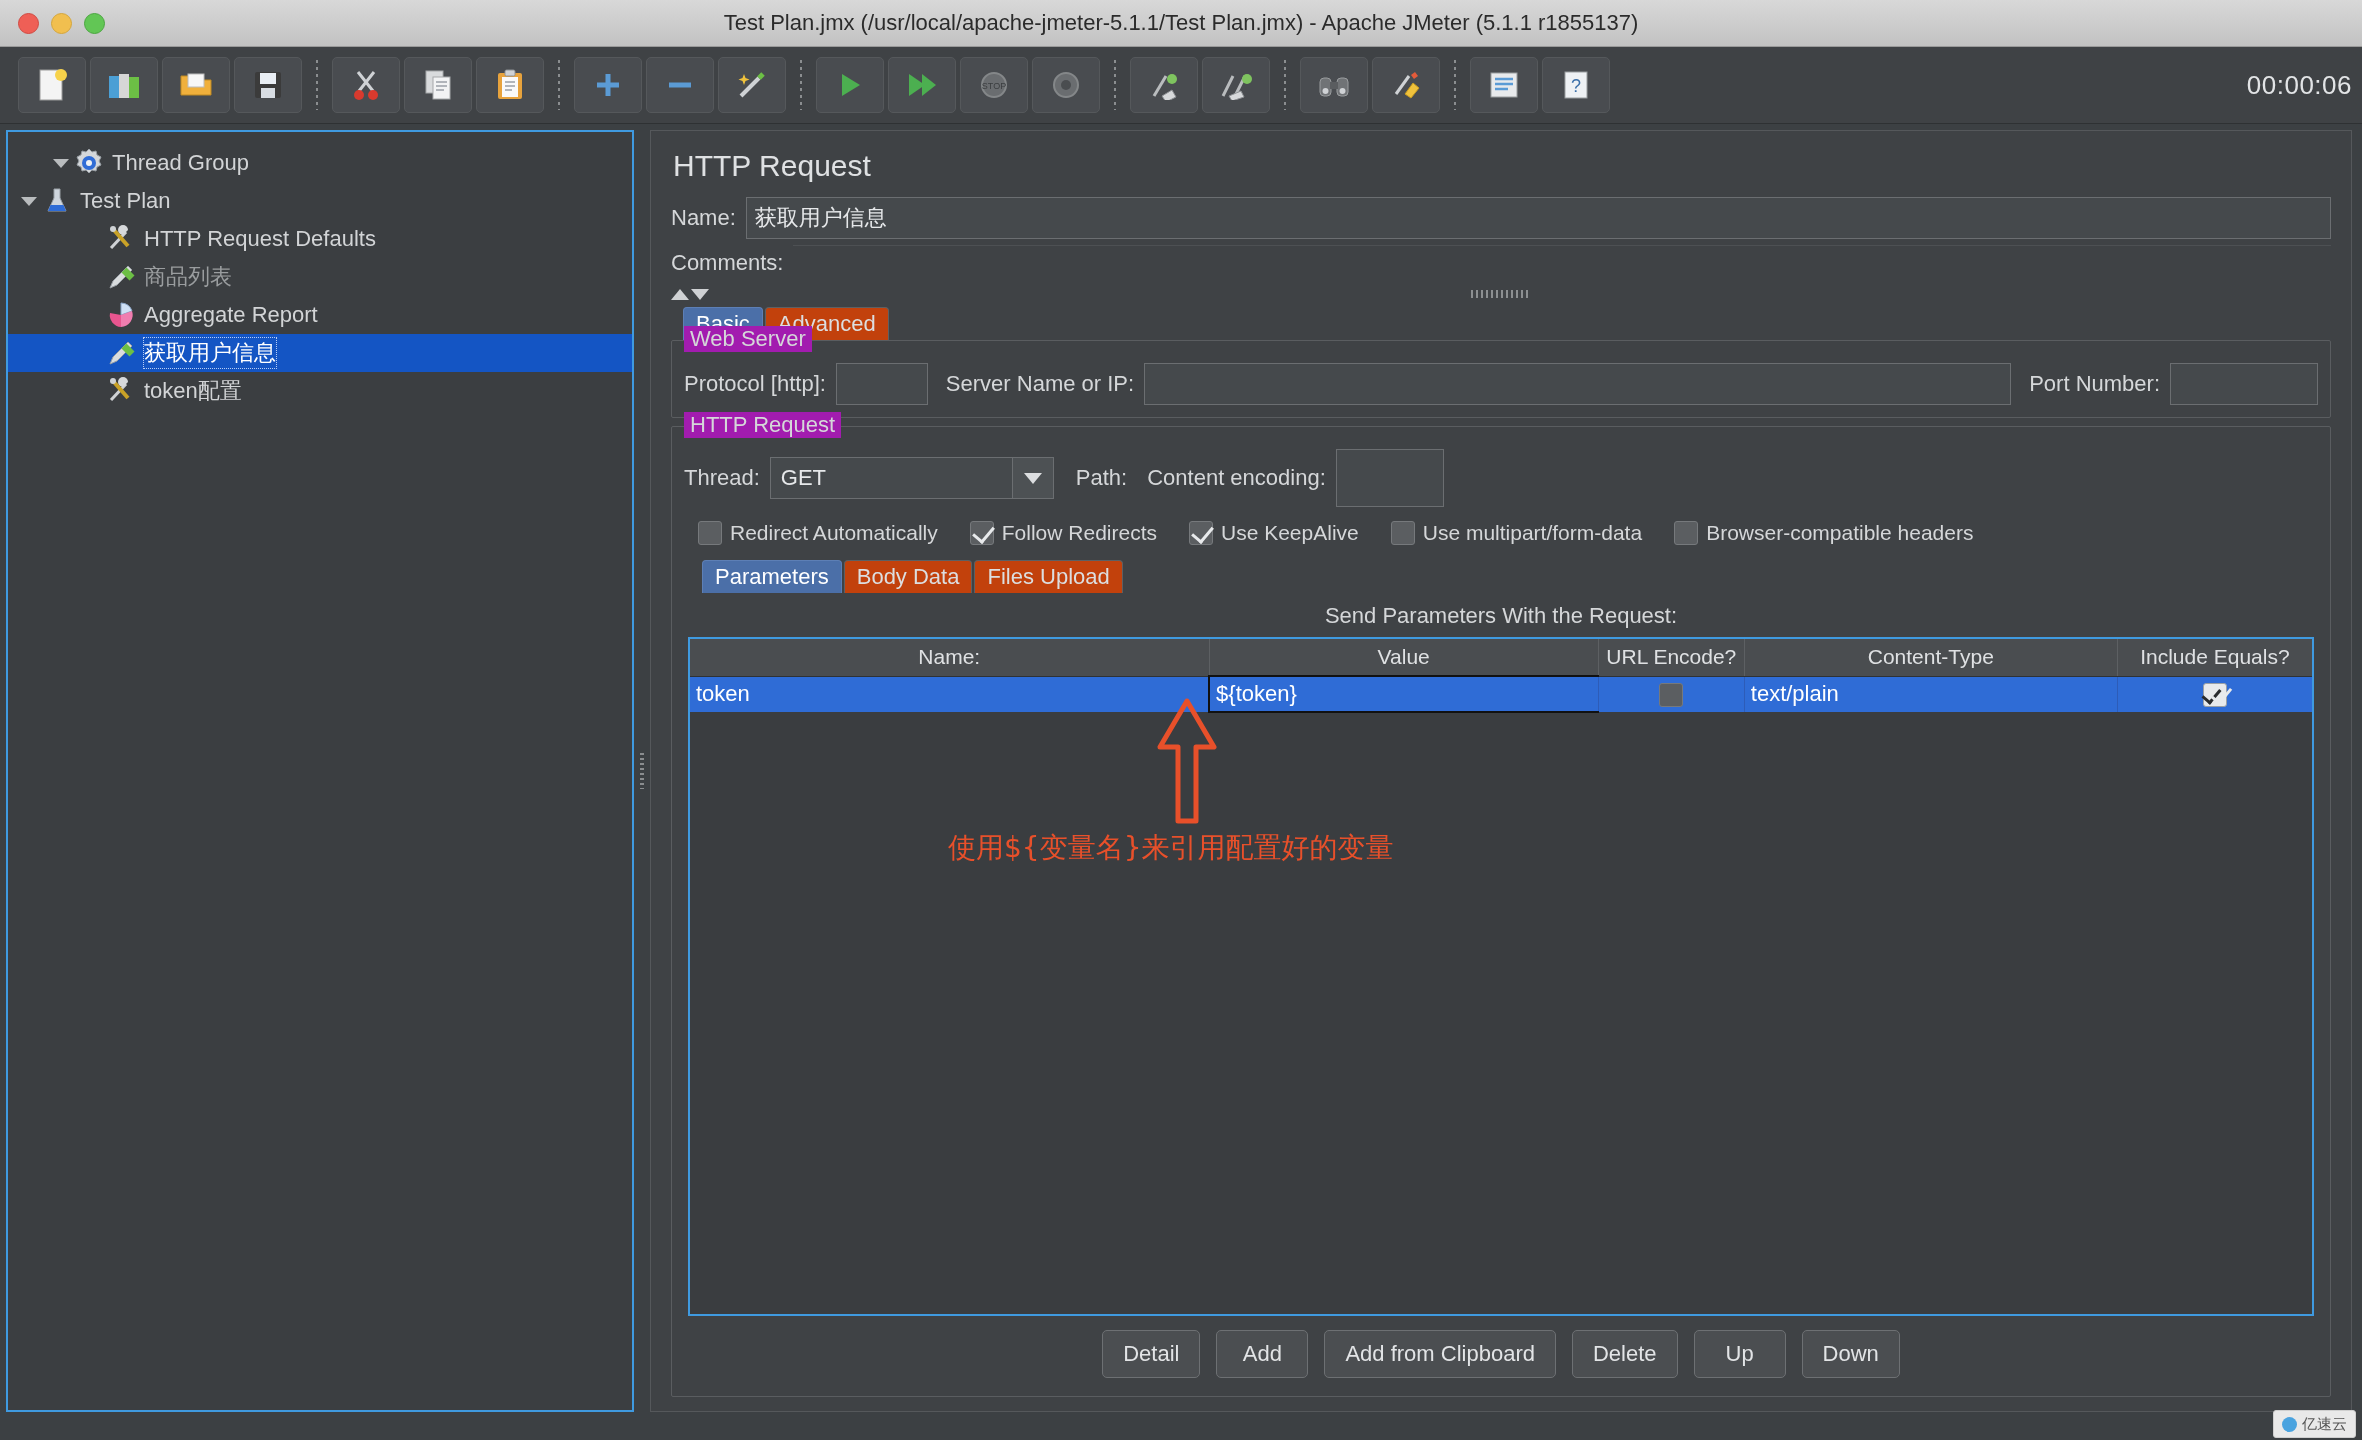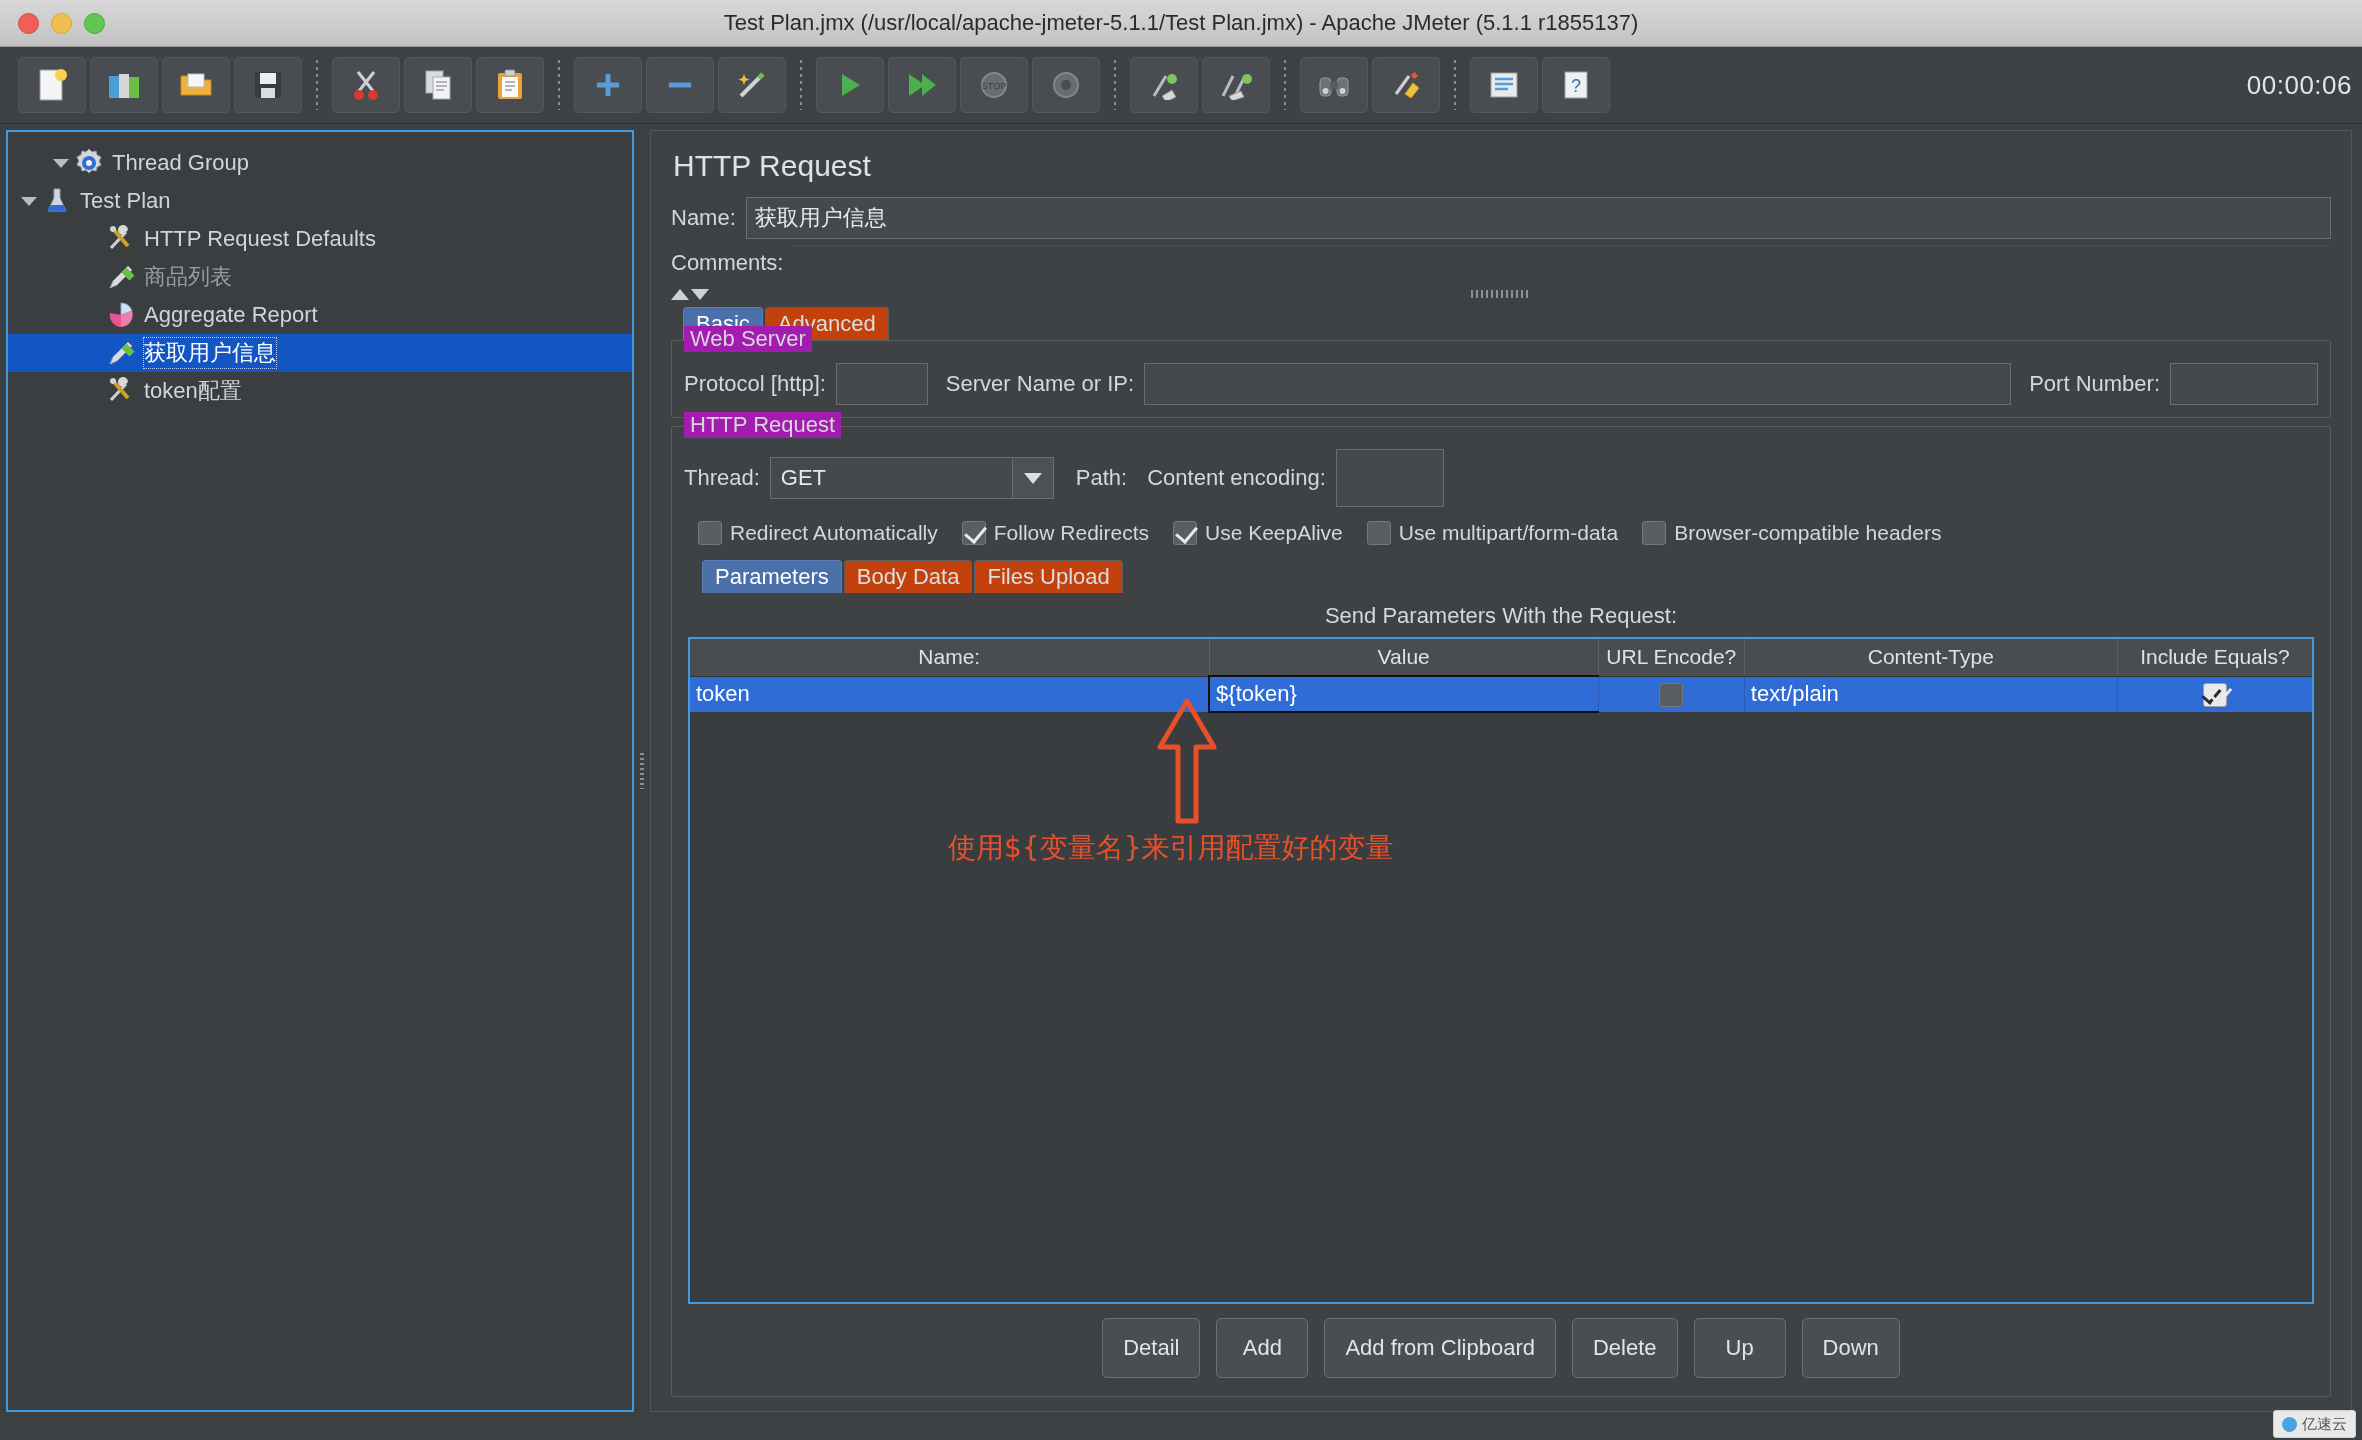--- a/index.html
+++ b/index.html
@@ -138,7 +138,7 @@
     content:"";width:10px;height:17px;border:solid #e8eaec;border-width:0 3px 3px 0;
     transform:rotate(40deg) translate(1px,-2px);
   }
-  .cbrow{display:flex;align-items:center;gap:10px;margin:14px 0 4px 14px;}
+  .cbrow{display:flex;align-items:center;gap:18px;margin:14px 0 4px 14px;}
   .cbrow .item{display:flex;align-items:center;gap:8px;margin-right:14px;}
   .cbrow .item .lab{font-size:21px;}
 

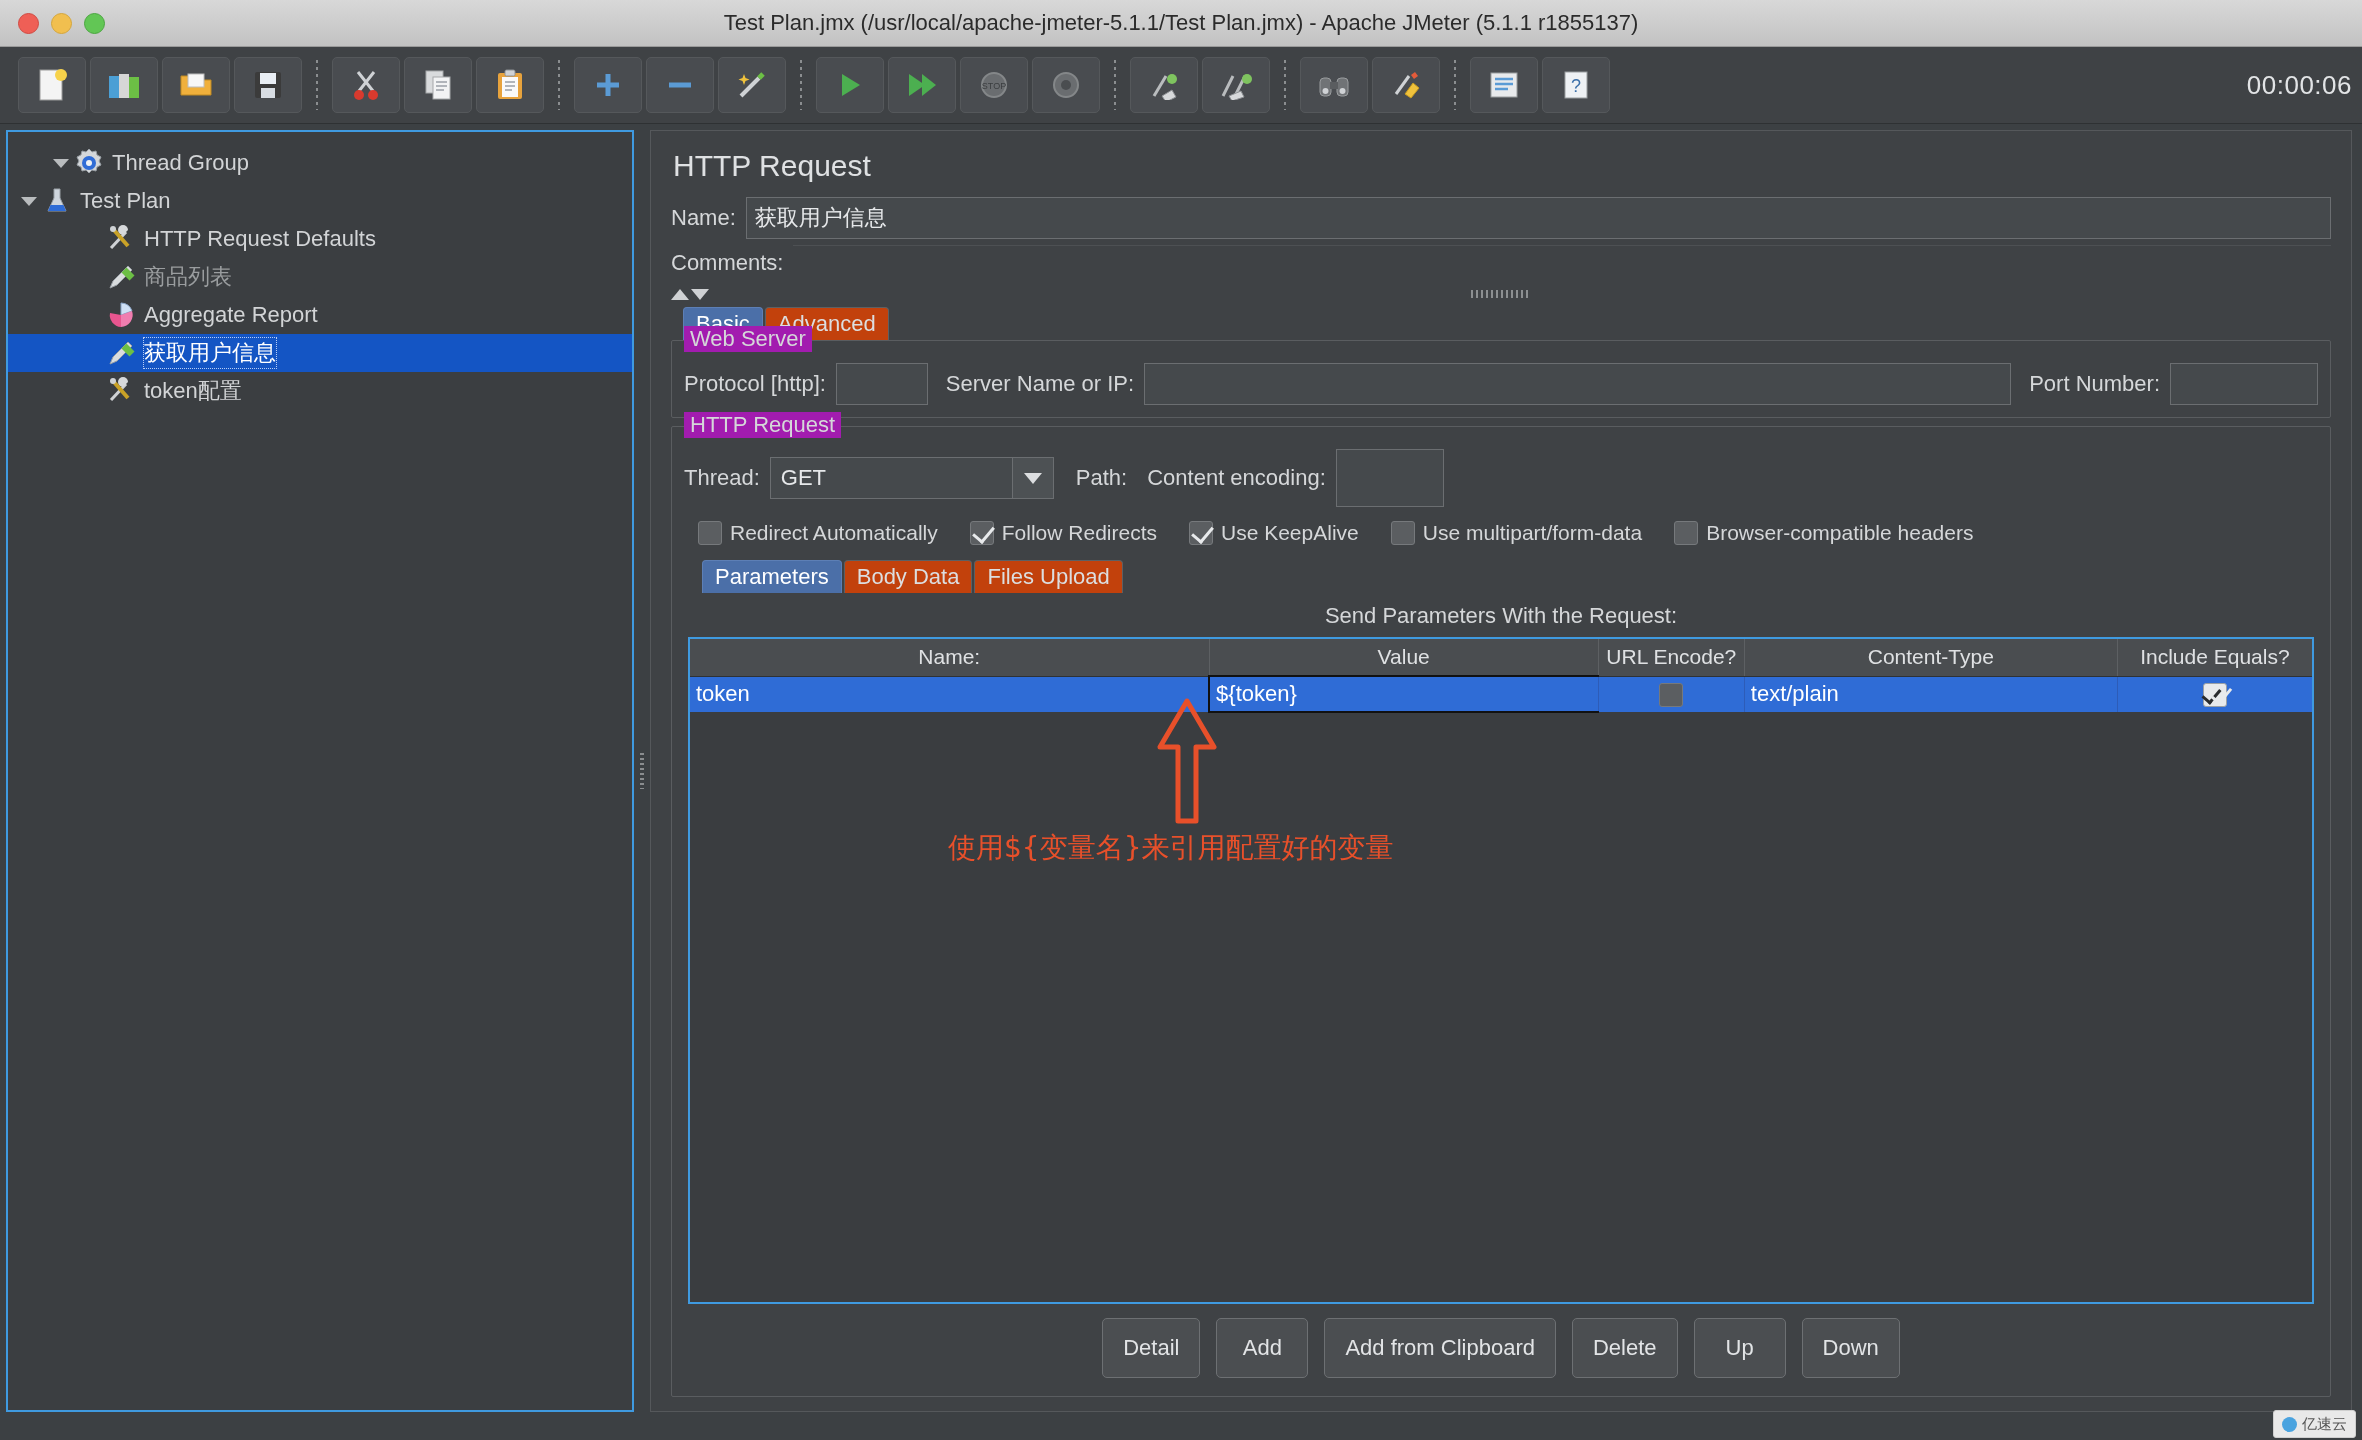--- a/index.html
+++ b/index.html
@@ -185,7 +185,7 @@
 
   .btnrow{display:flex;justify-content:center;gap:16px;margin:14px 0 6px 0;}
   .btn{
-    height:60px;min-width:92px;padding:0 20px;background:#4b4e51;border:1px solid #6d7073;
+    height:48px;min-width:92px;padding:0 20px;background:#4b4e51;border:1px solid #6d7073;
     border-radius:5px;color:#e2e4e6;font-size:22px;display:flex;align-items:center;justify-content:center;
     font-family:"Liberation Sans",sans-serif;box-sizing:border-box;
   }

